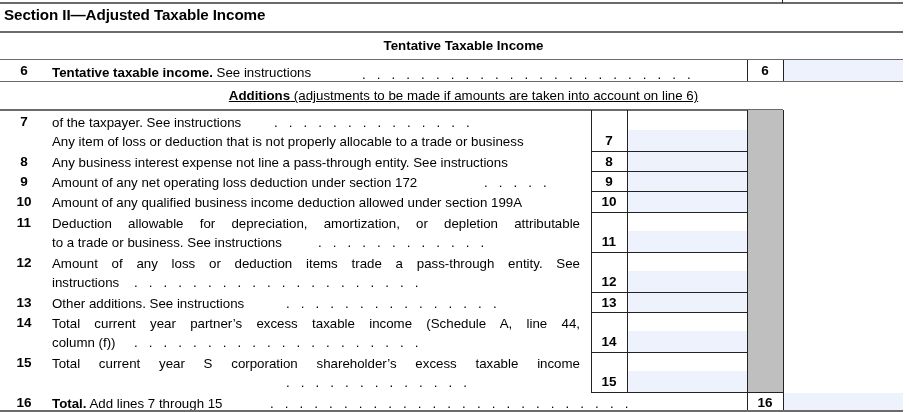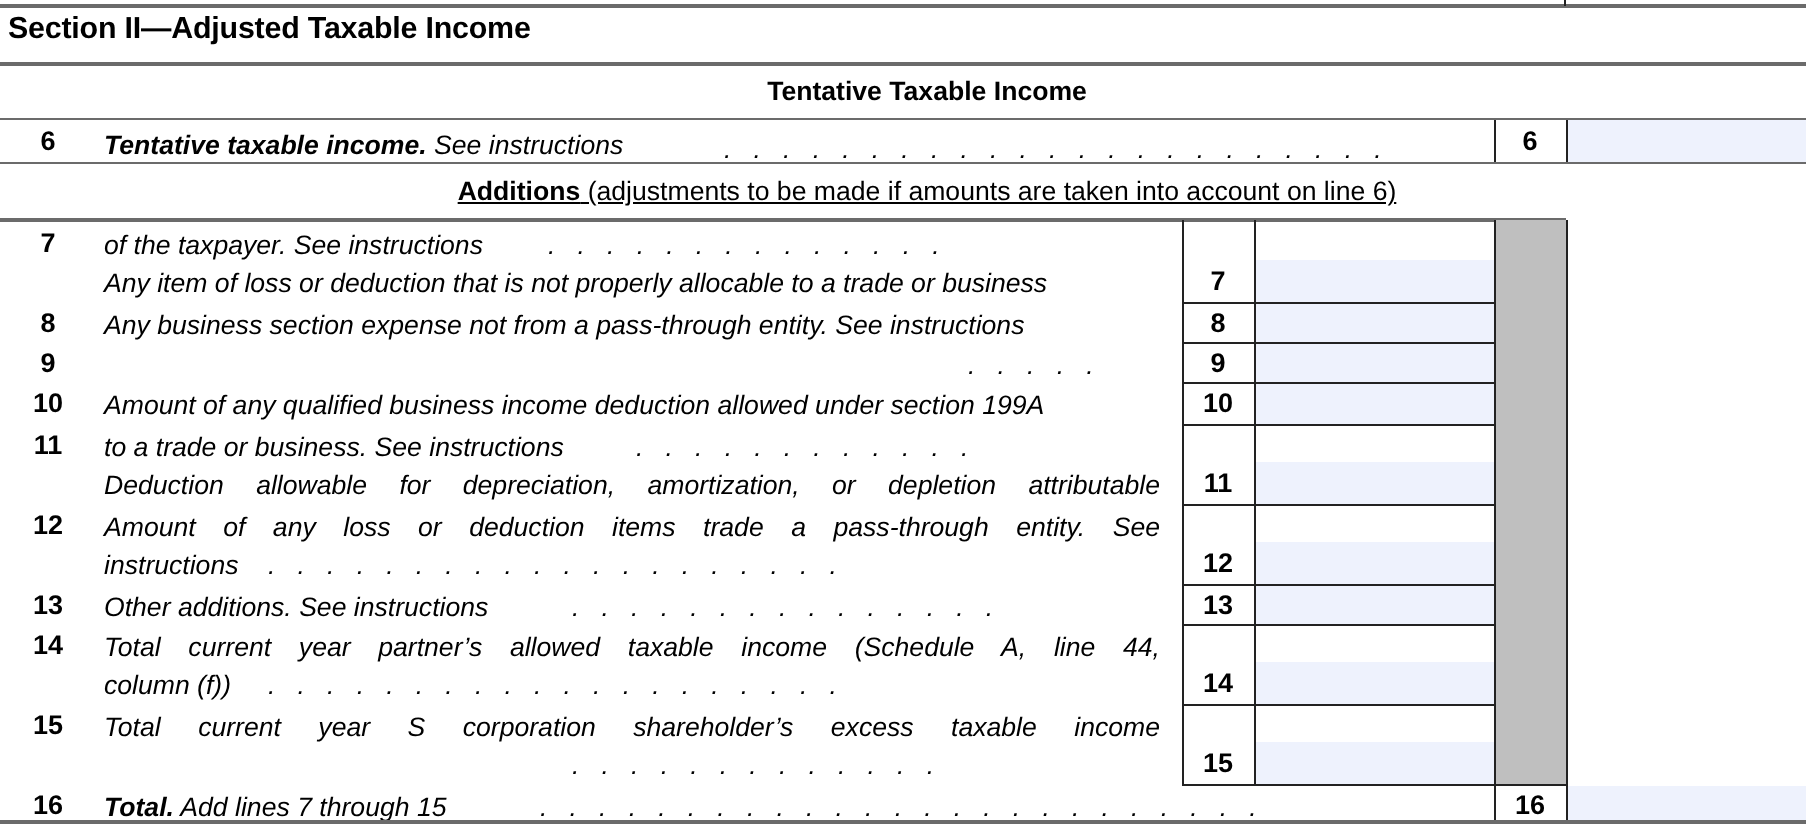--- a/index.html
+++ b/index.html
@@ -13,7 +13,7 @@
   .centered-head { left:12px; width:903px; text-align:center; }
   .bold { font-weight:bold; }
   .num { position:absolute; left:0; width:40px; text-align:center; font-weight:bold; font-size:13.5px; }
-  .desc { position:absolute; left:52px; width:528px; line-height:19px;font-style:italic; }
+  .desc { position:absolute; left:52px; width:528px; line-height:19px; }
   .desc.justify { text-align:justify; text-align-last:left; }
   .dots { letter-spacing:0; white-space:pre; }
   .box-num { position:absolute; width:36px; text-align:center; font-weight:bold; font-size:13.5px; }

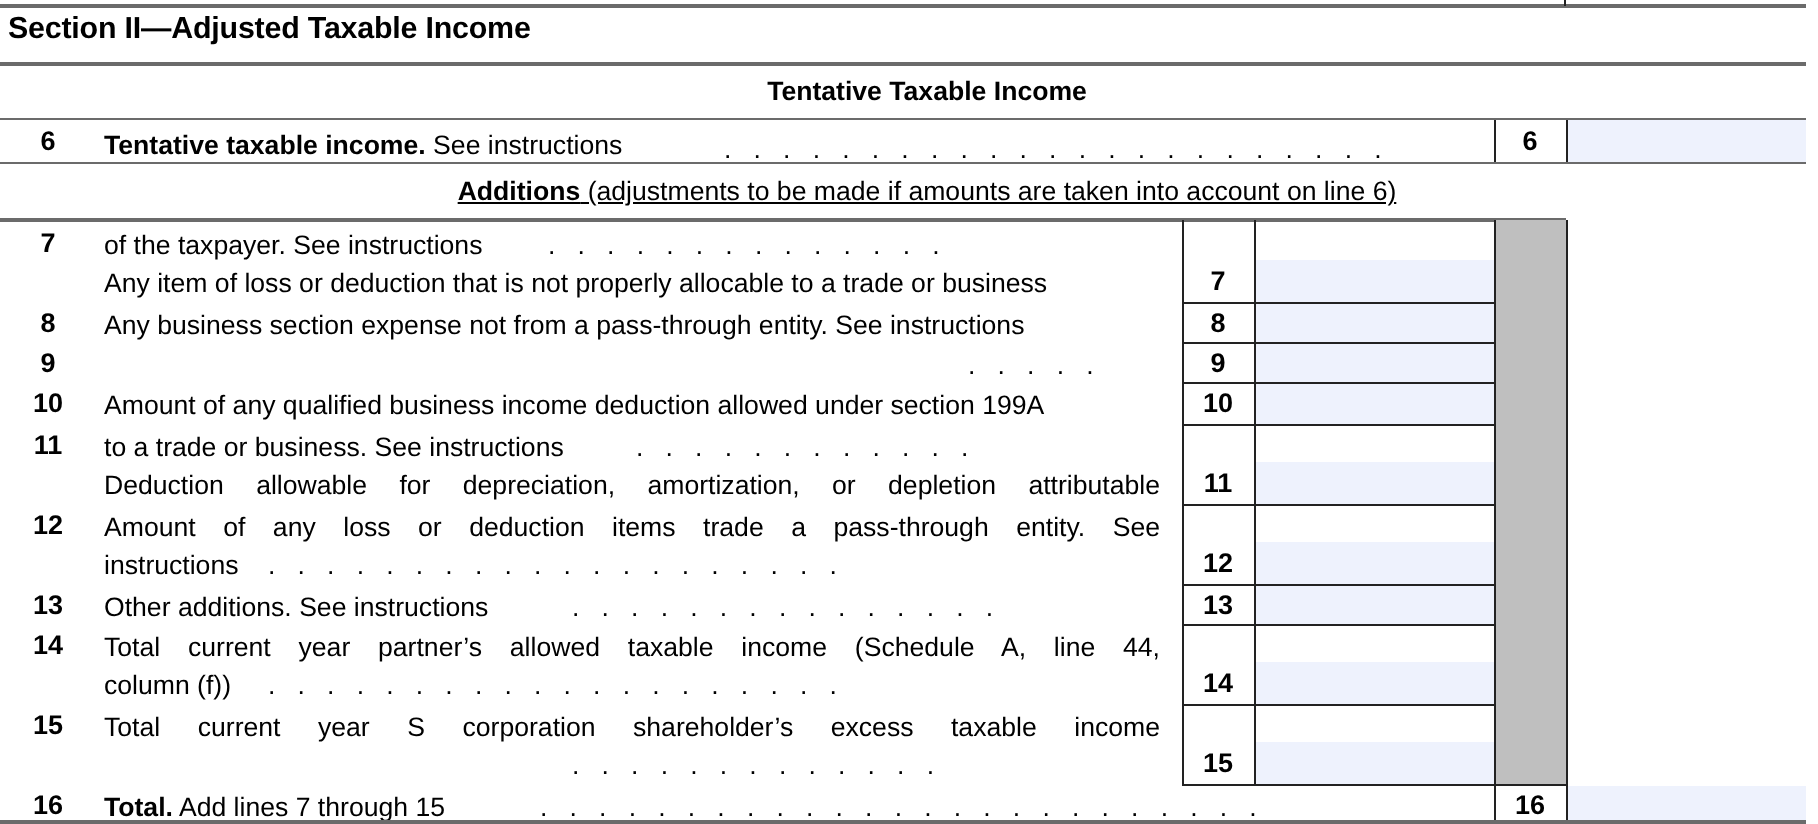--- a/index.html
+++ b/index.html
@@ -72,7 +72,7 @@
 
 <div>
   <div class="num" style="top:154px; left:4px;">8</div>
-  <div class="desc" style="top:153px;">Any business section expense not from a pass-through entity. See instructions</div>
+  <div class="desc" style="top:153px;">Any business interest expense not line a pass-through entity. See instructions</div>
   <div class="box-num" style="left:591px; top:154px;">8</div>
   <div class="input" style="left:628px; top:152px; width:119px; height:19px;"></div>
   <div class="hline" style="left:591px; top:171px; width:156px;"></div>

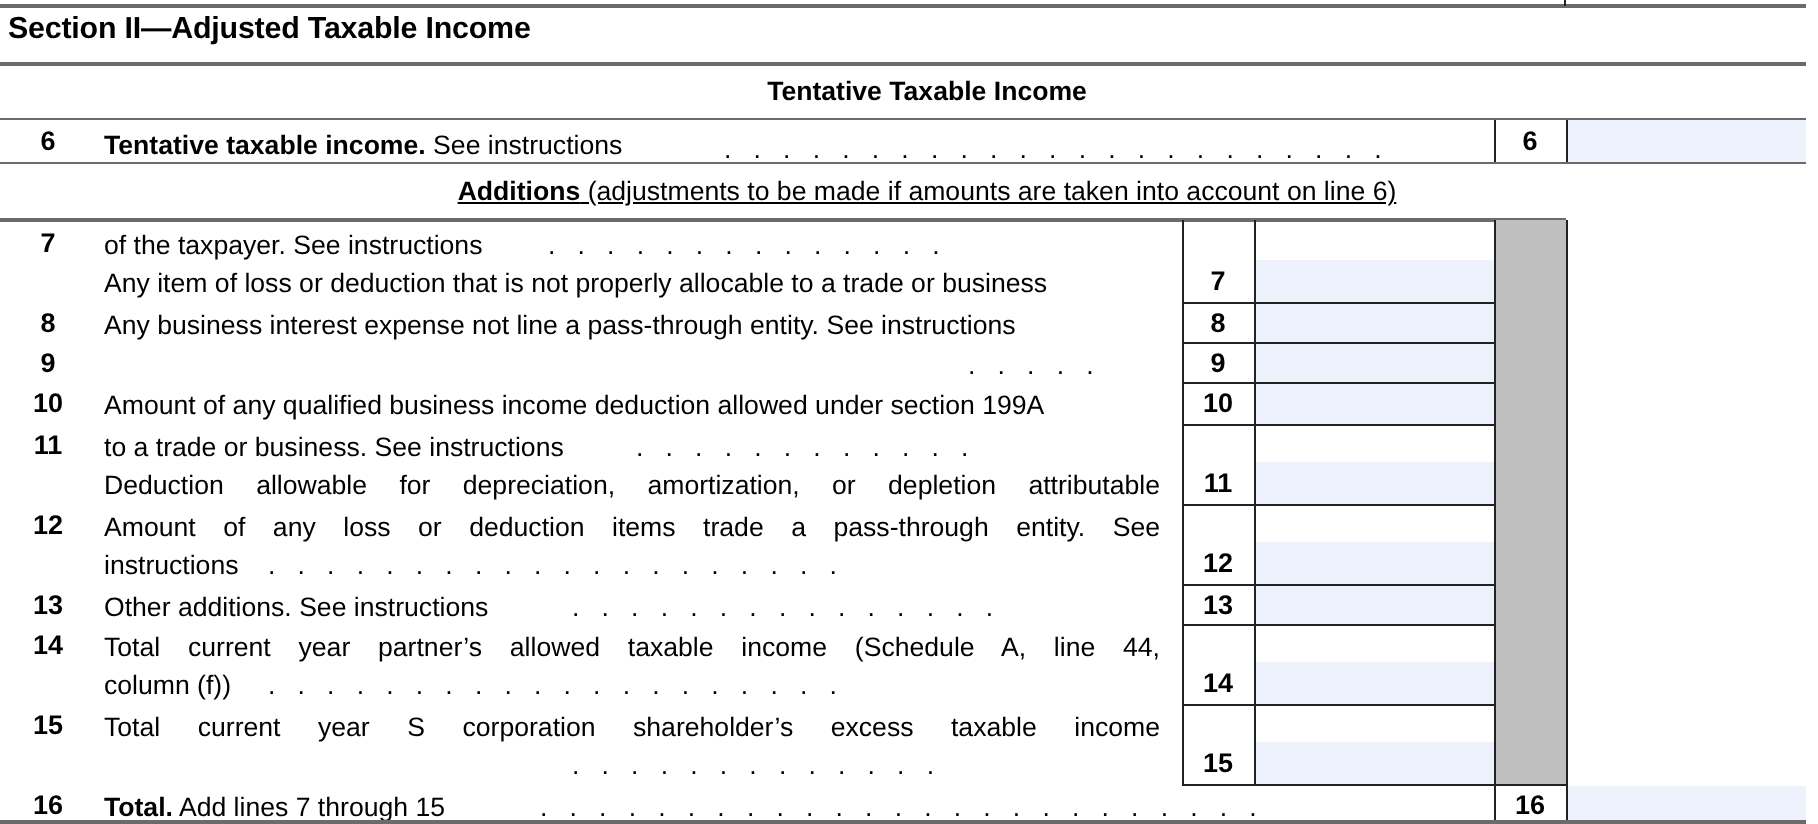--- a/index.html
+++ b/index.html
@@ -81,7 +81,7 @@
 <div>
   <div class="num" style="top:174px; left:4px;">9</div>
   <div class="desc" style="top:173px;">
-    <span class="dots" style="position:absolute; left:432px;">.   .   .   .   .</span>
+    <span>Amount of any net operating loss deduction under section 172</span><span class="dots" style="position:absolute; left:432px;">.   .   .   .   .</span>
   </div>
   <div class="box-num" style="left:591px; top:174px;">9</div>
   <div class="input" style="left:628px; top:172px; width:119px; height:19px;"></div>

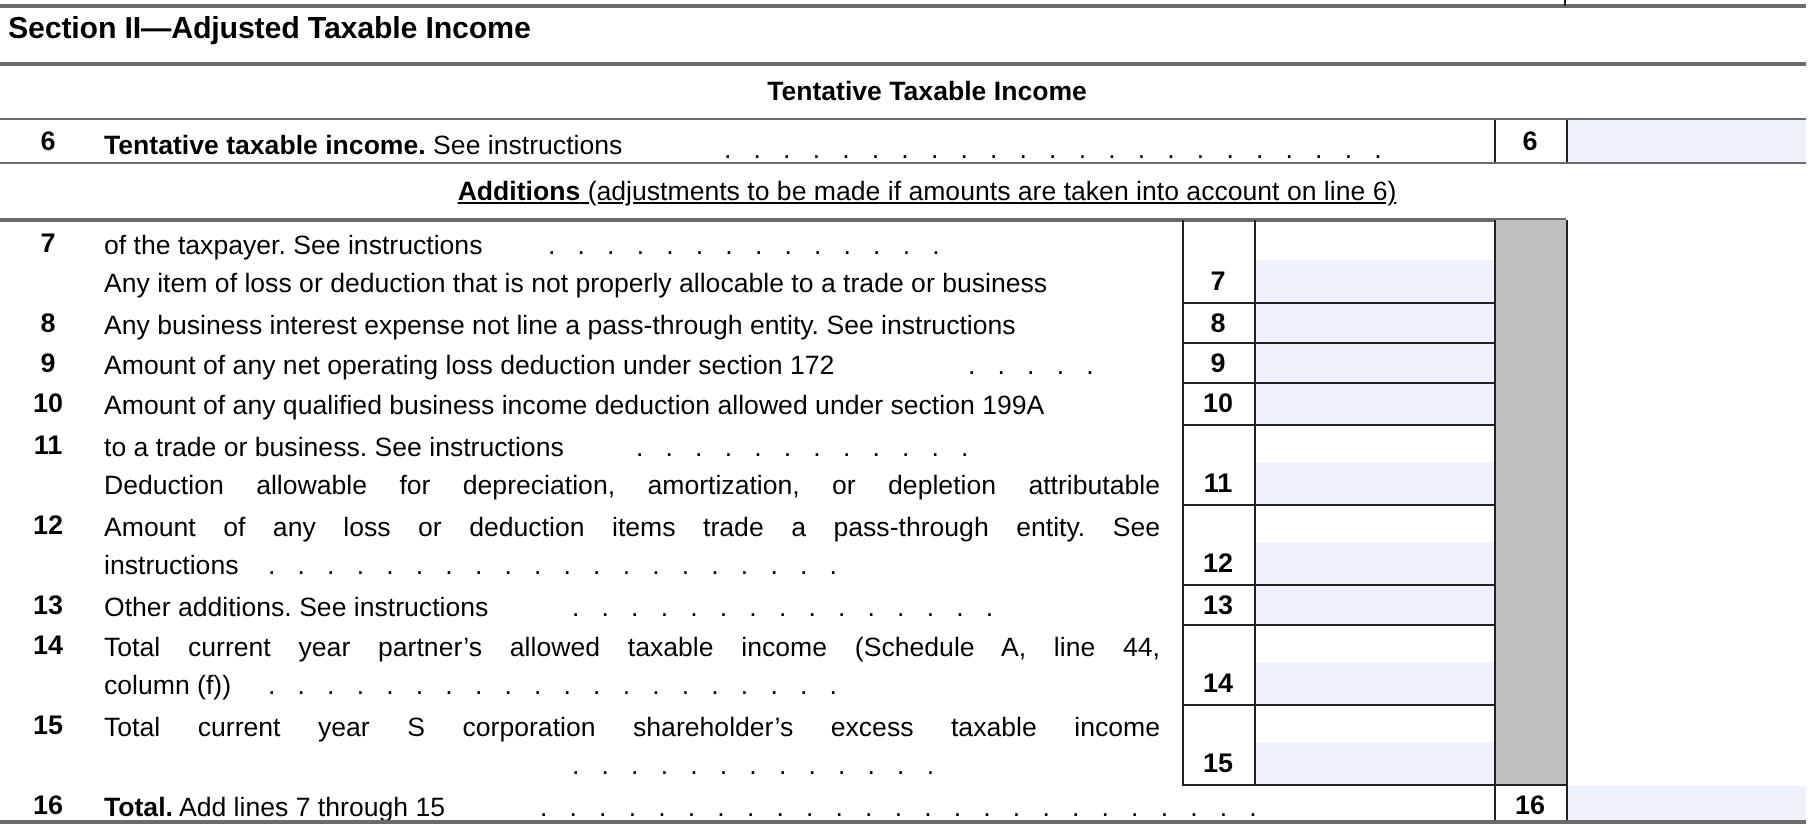--- a/index.html
+++ b/index.html
@@ -99,8 +99,8 @@
 <div>
   <div class="num" style="top:215px; left:4px;">11</div>
   <div class="desc justify" style="top:214px;">
+    <div style="text-align:justify; text-align-last:justify;">Deduction allowable for depreciation, amortization, or depletion attributable</div>
     <div><span>to a trade or business. See instructions</span><span class="dots" style="position:absolute; left:266px;">.   .   .   .   .   .   .   .   .   .   .   .</span></div>
-    <div style="text-align:justify; text-align-last:justify;">Deduction allowable for depreciation, amortization, or depletion attributable</div>
   </div>
   <div class="box-num" style="left:591px; top:234px;">11</div>
   <div class="input" style="left:628px; top:231px; width:119px; height:21px;"></div>

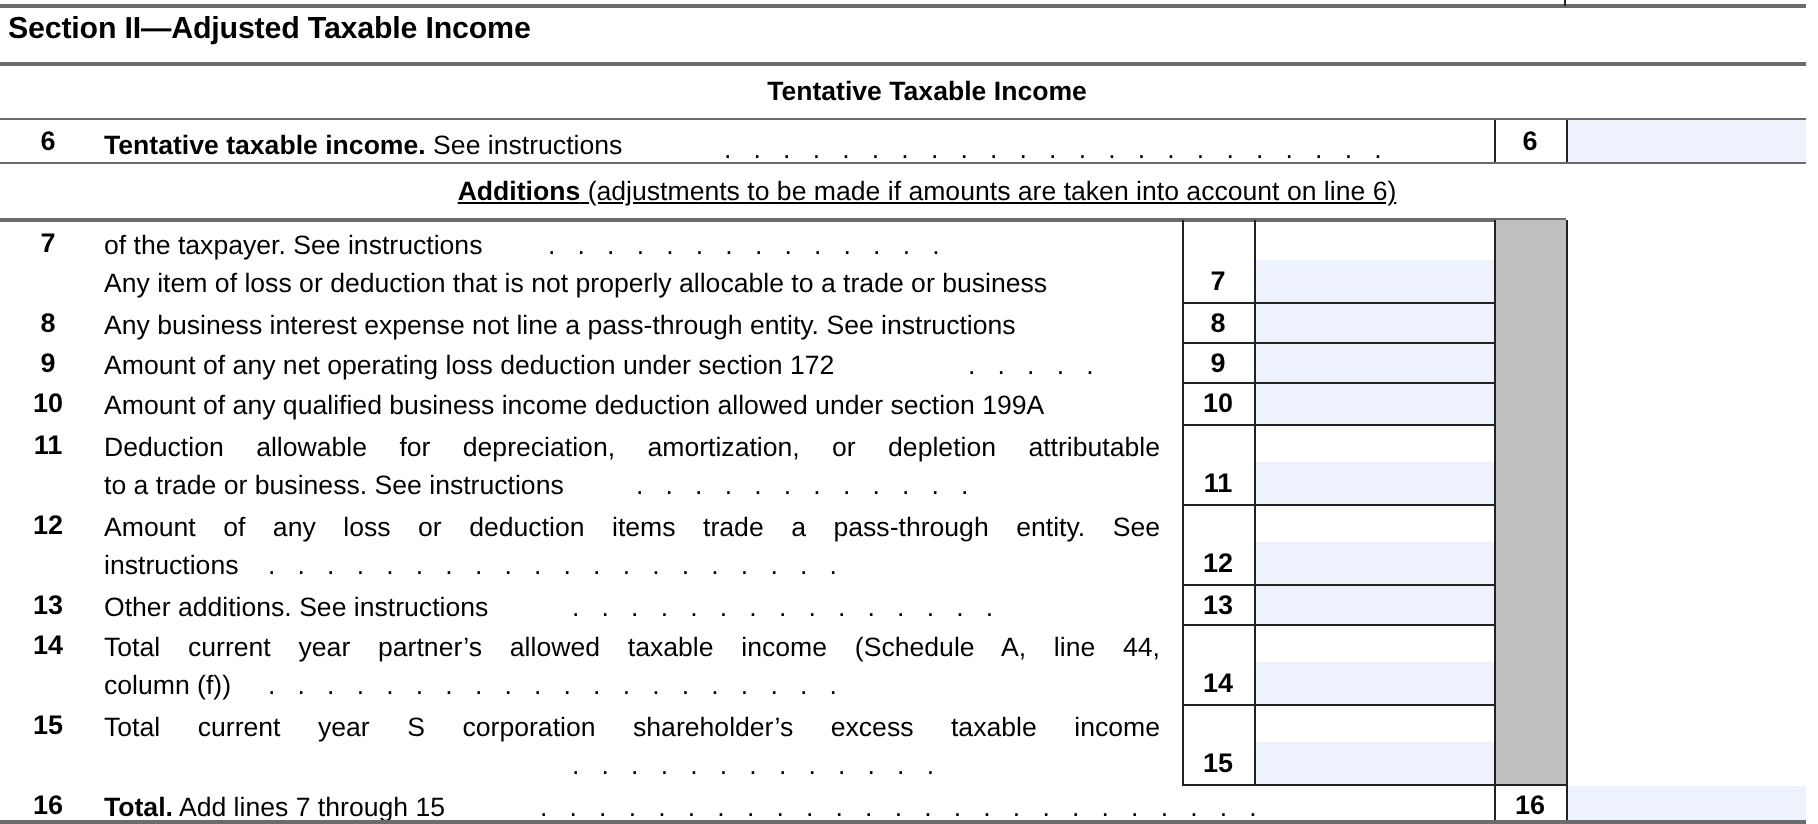--- a/index.html
+++ b/index.html
@@ -131,7 +131,7 @@
 <div>
   <div class="num" style="top:315px; left:4px;">14</div>
   <div class="desc" style="top:314px;">
-    <div style="text-align:justify; text-align-last:justify;">Total current year partner’s allowed taxable income (Schedule A, line 44,</div>
+    <div style="text-align:justify; text-align-last:justify;">Total current year partner’s excess taxable income (Schedule A, line 44,</div>
     <div><span>column (f))</span><span class="dots" style="position:absolute; left:82px;">.   .   .   .   .   .   .   .   .   .   .   .   .   .   .   .   .   .   .   .</span></div>
   </div>
   <div class="box-num" style="left:591px; top:334px;">14</div>

